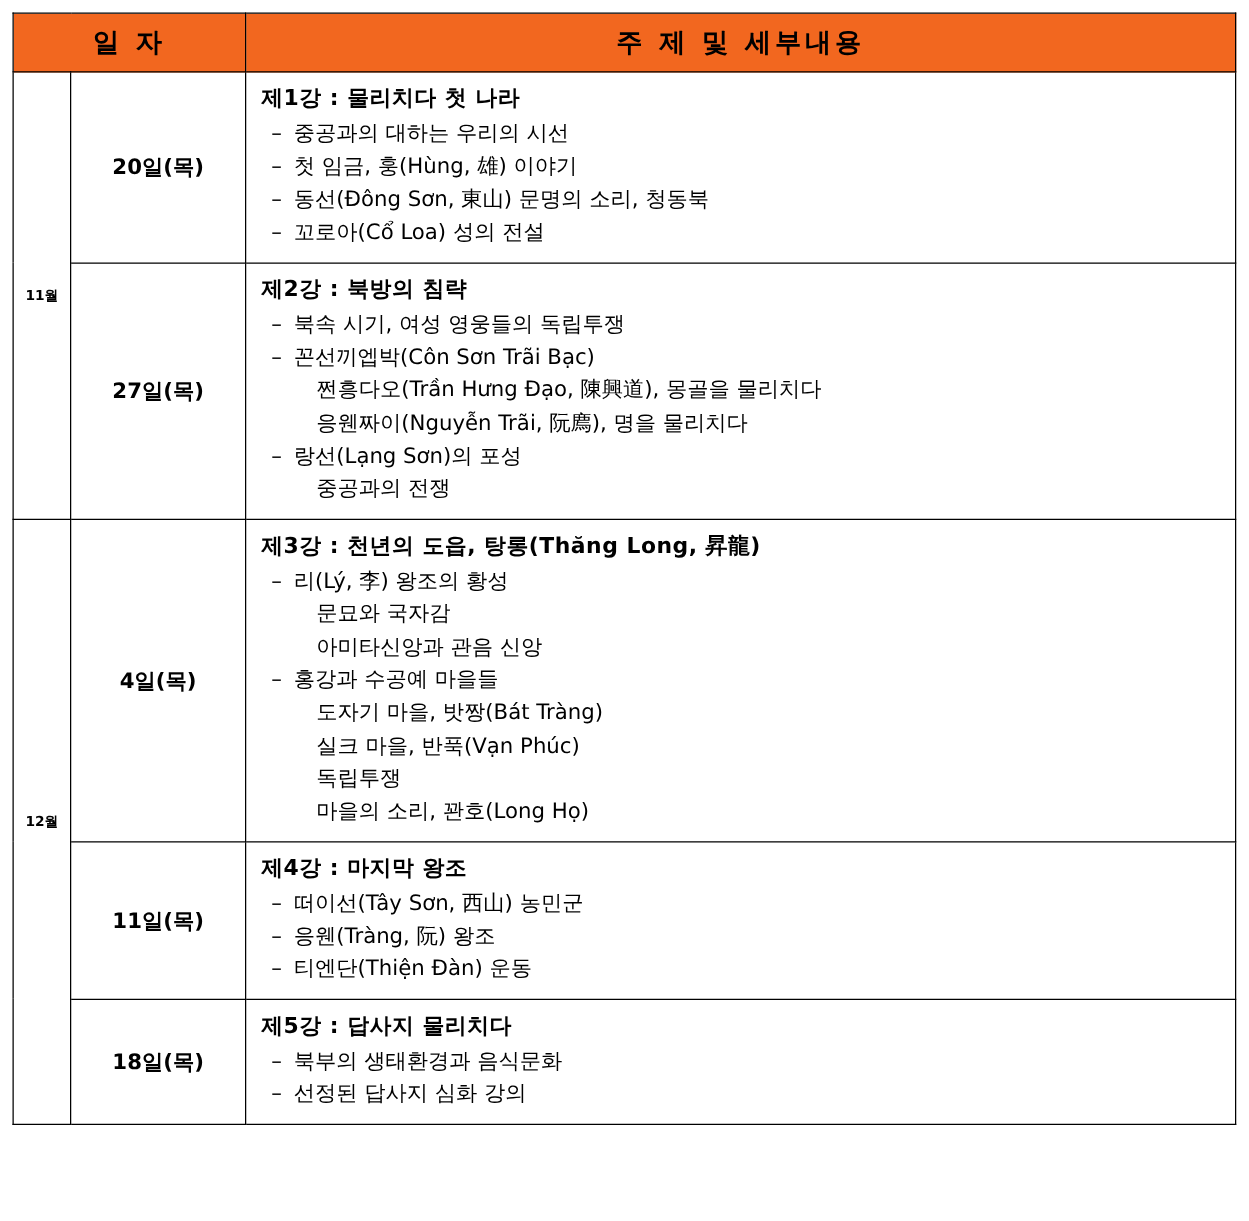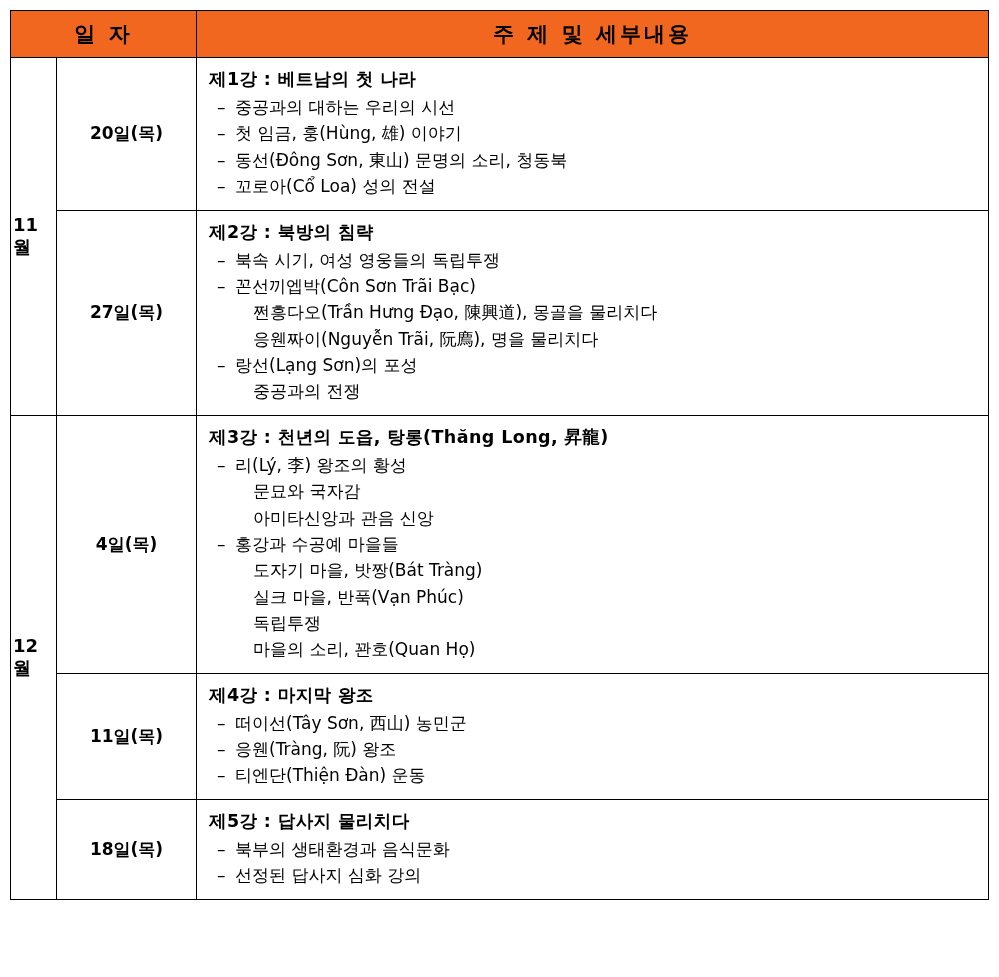--- a/index.html
+++ b/index.html
@@ -112,7 +112,7 @@
           <td class="month-cell" rowspan="2">11월</td>
           <td class="date-cell">20일(목)</td>
           <td class="content-cell">
-            <div class="lec-title">제1강 : 베트남의 첫 나라</div>
+            <div class="lec-title">제1강 : 물리치다 첫 나라</div>
             <ul class="bullets">
               <li class="dash">중공과의 대하는 우리의 시선</li>
               <li class="dash">첫 임금, 훙(Hùng, 雄) 이야기</li>

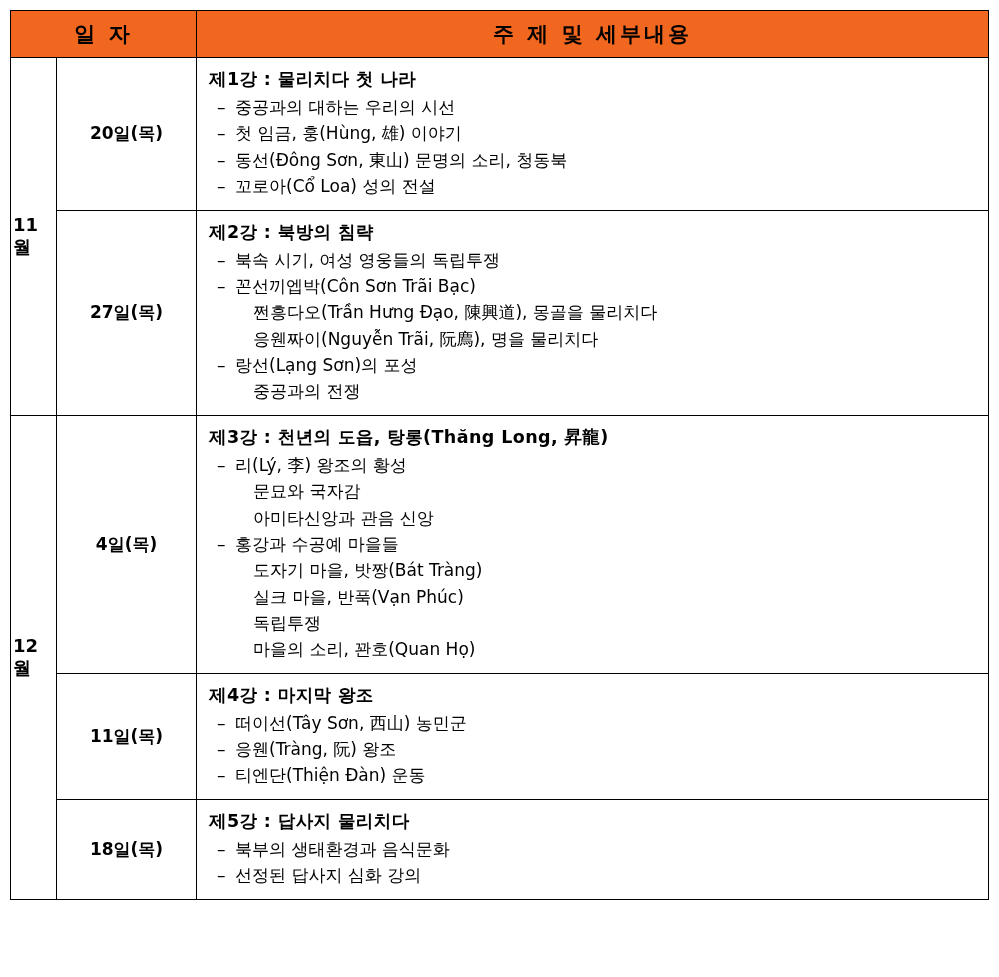--- a/index.html
+++ b/index.html
@@ -43,9 +43,9 @@
   
   .month-cell {
     width: 46px;
-    text-align: left;
+    text-align: center;
     font-weight: bold;
-    font-size: 18px;
+    font-size: 11px;
     padding: 0 2px;
   }
   

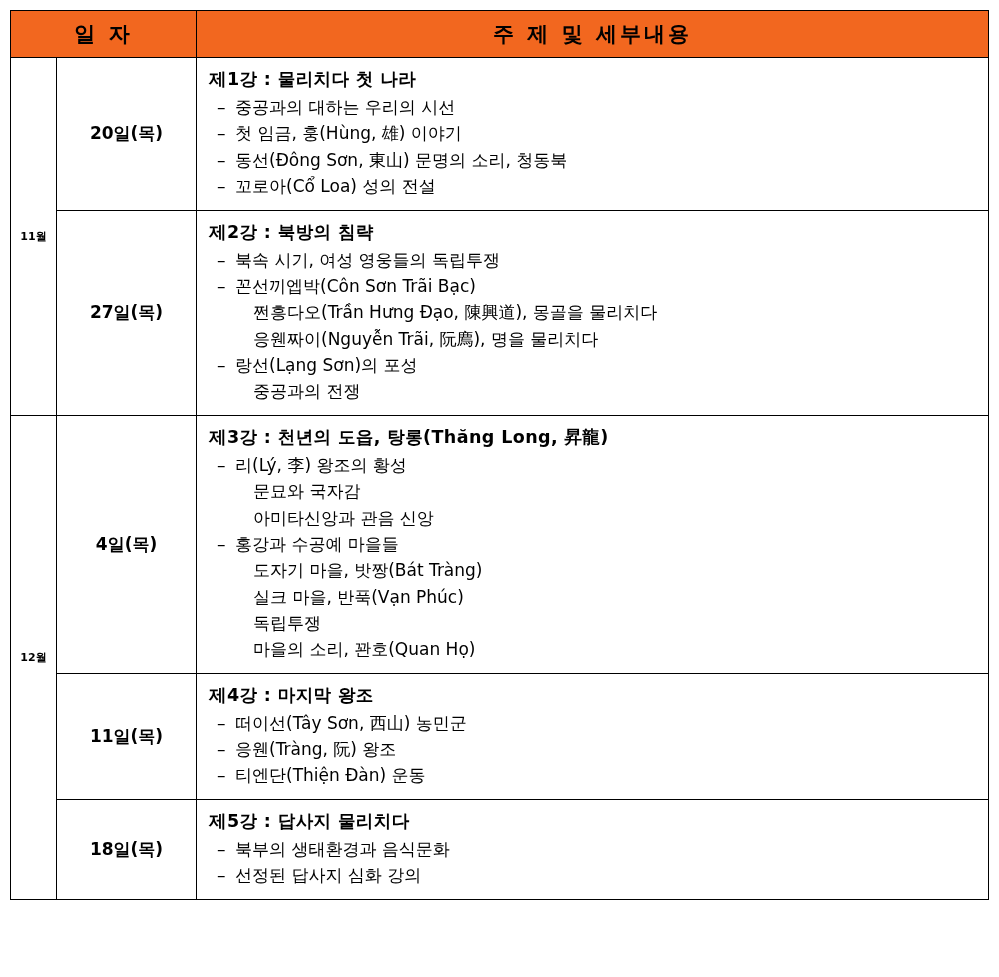--- a/index.html
+++ b/index.html
@@ -148,7 +148,7 @@
               <li class="cont">도자기 마을, 밧짱(Bát Tràng)</li>
               <li class="cont">실크 마을, 반푹(Vạn Phúc)</li>
               <li class="cont">독립투쟁</li>
-              <li class="cont">마을의 소리, 꽌호(Quan Họ)</li>
+              <li class="cont">마을의 소리, 꽌호(Long Họ)</li>
             </ul>
           </td>
         </tr>

